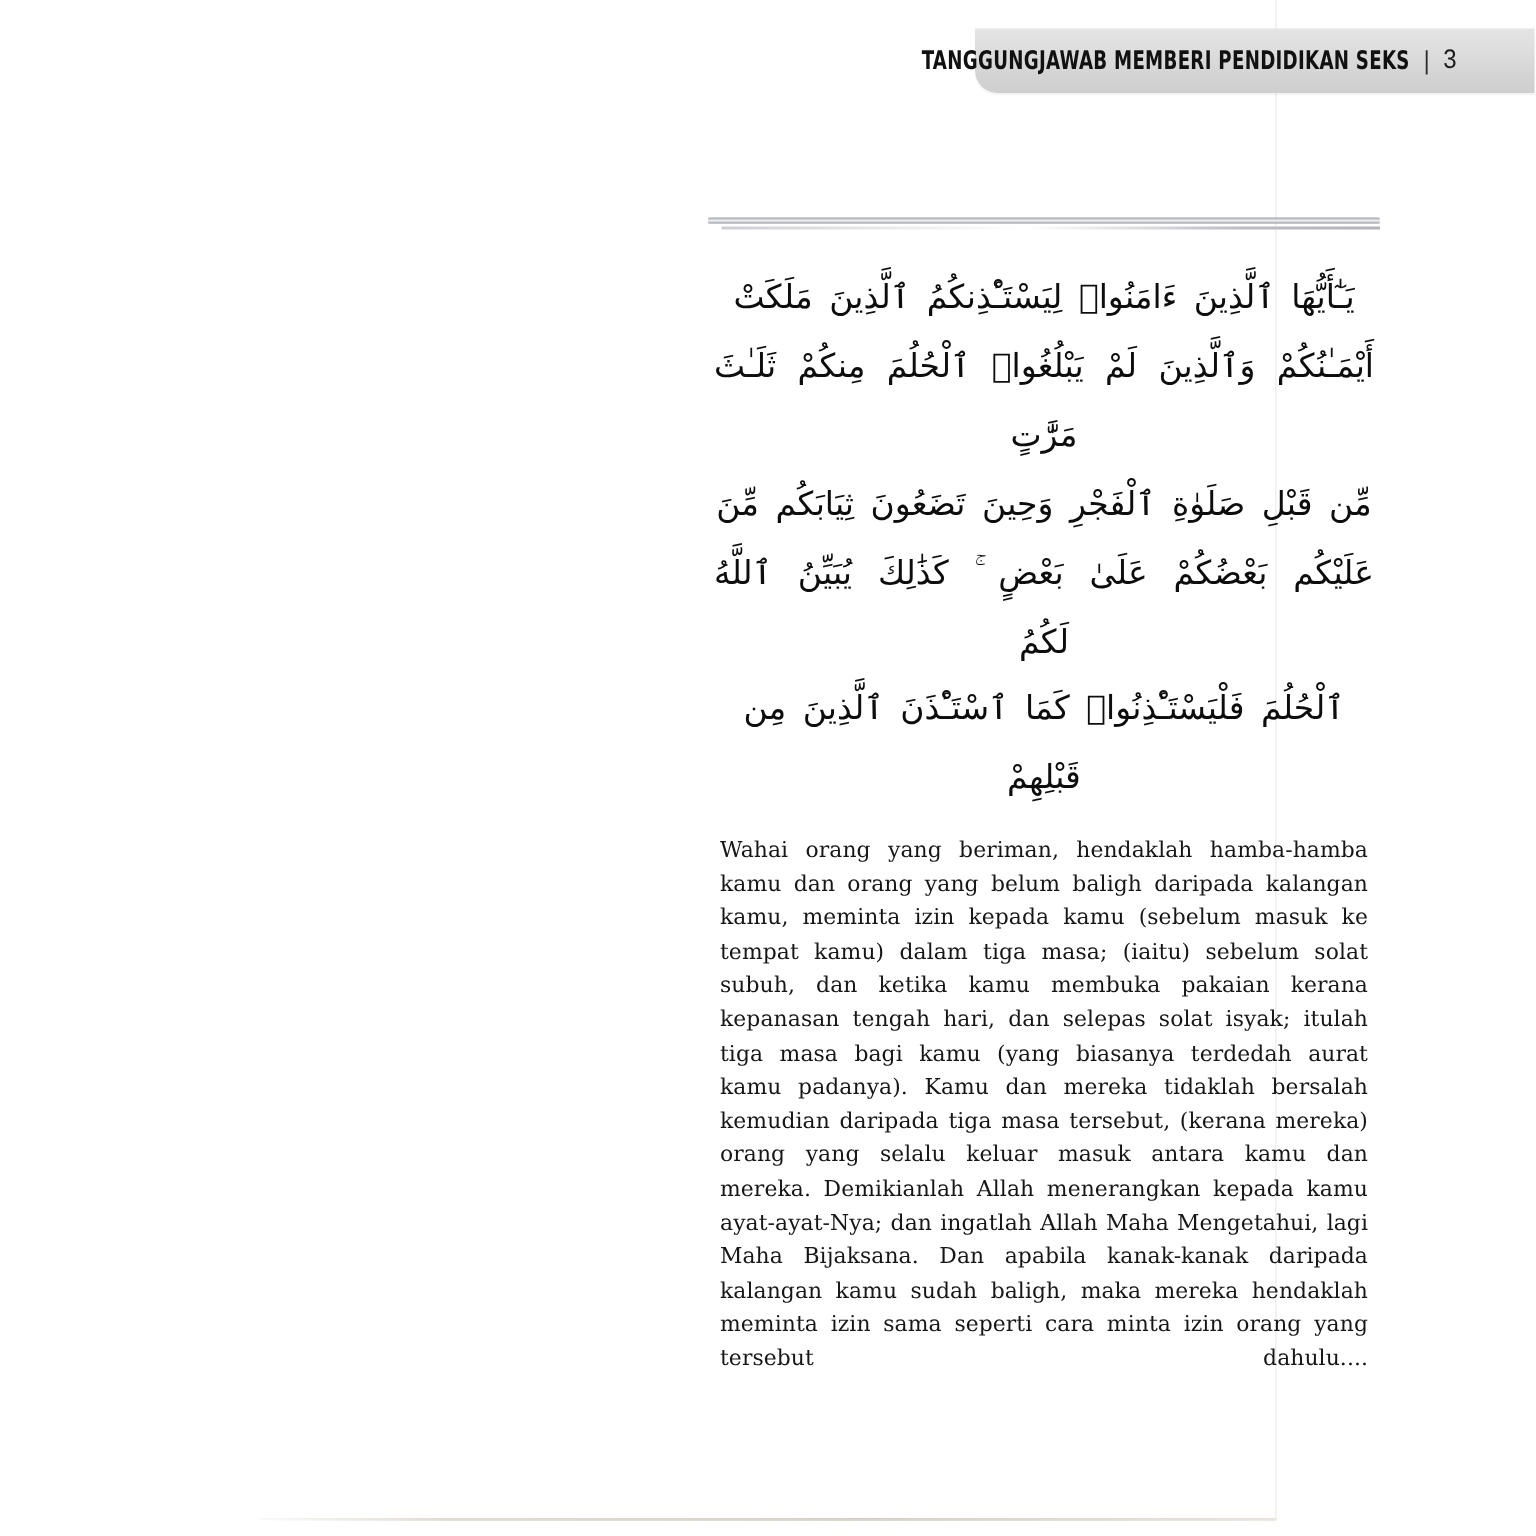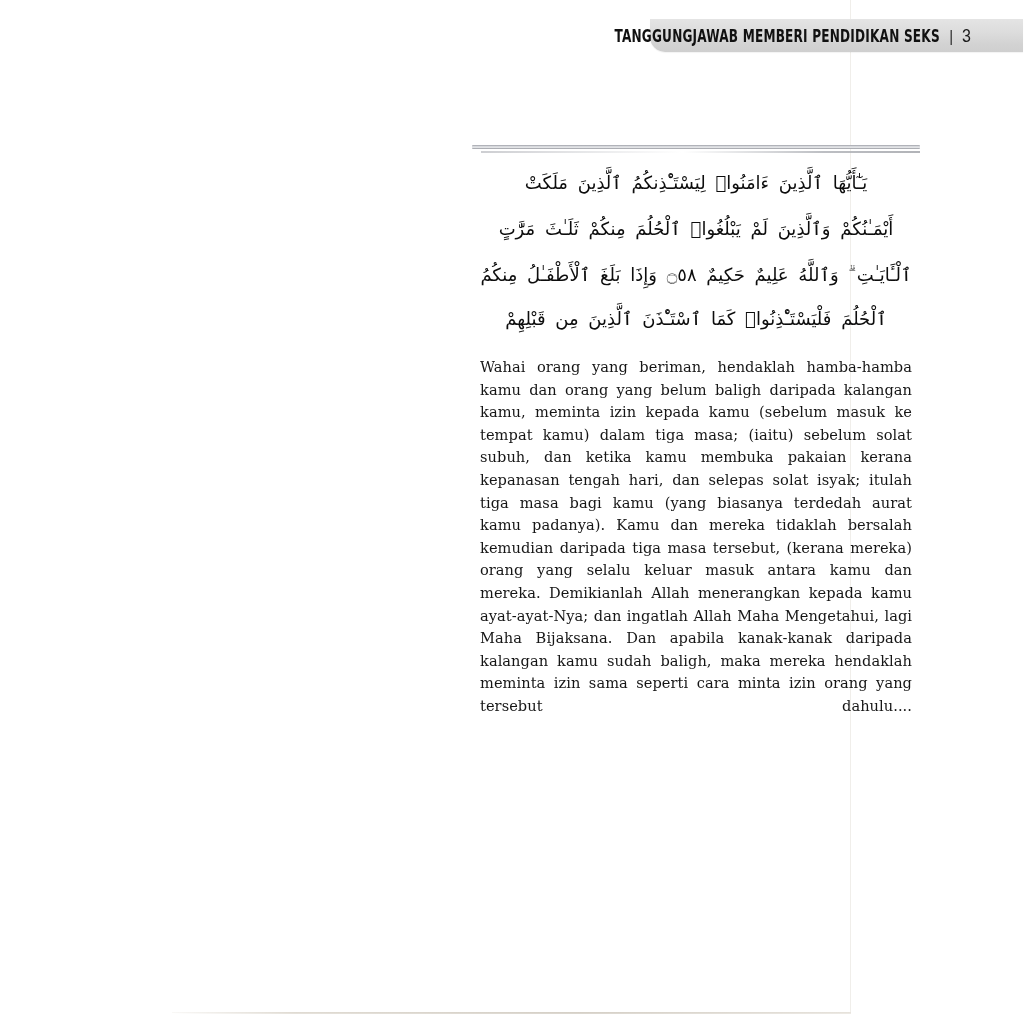--- a/index.html
+++ b/index.html
@@ -39,7 +39,7 @@
   #header-bar {
     position:absolute;
     left:478px; top:25px;
-    width:373px; height:33px;
+    width:373px; height:43px;
     background:linear-gradient(to bottom,#e4e4e4 0%,#dcdcdc 42%,#d2d2d2 78%,#cfcfcf 100%);
     border-bottom-left-radius:15px;
     display:flex;

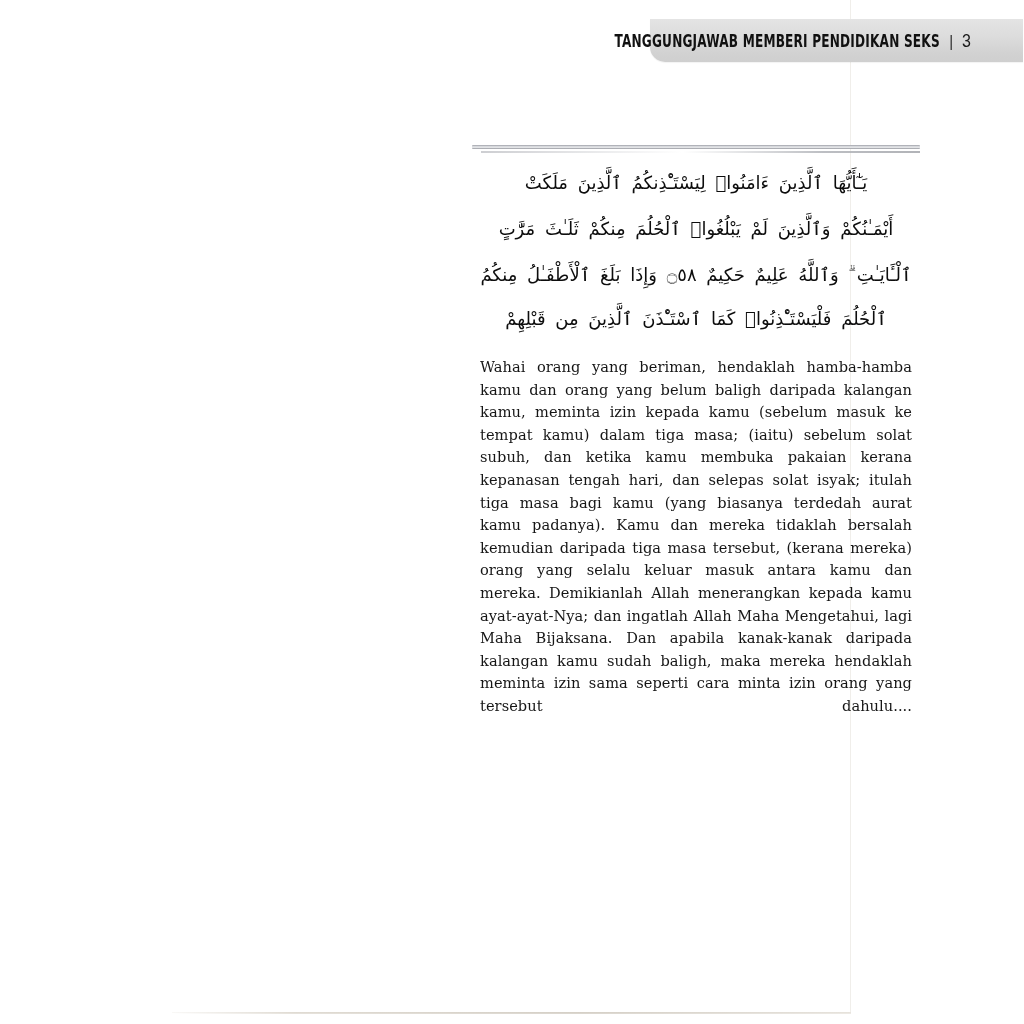--- a/index.html
+++ b/index.html
@@ -106,10 +106,10 @@
     text-align:justify;
     text-align-last:center;
     font-family:"DejaVu Sans", sans-serif;
-    font-size:18px;
+    font-size:22px;
     line-height:46px;
     color:#0d0d0d;
-    margin-top:4px;
+    margin-top:20px;
     word-spacing:4px;
     padding:0 4px;
   }

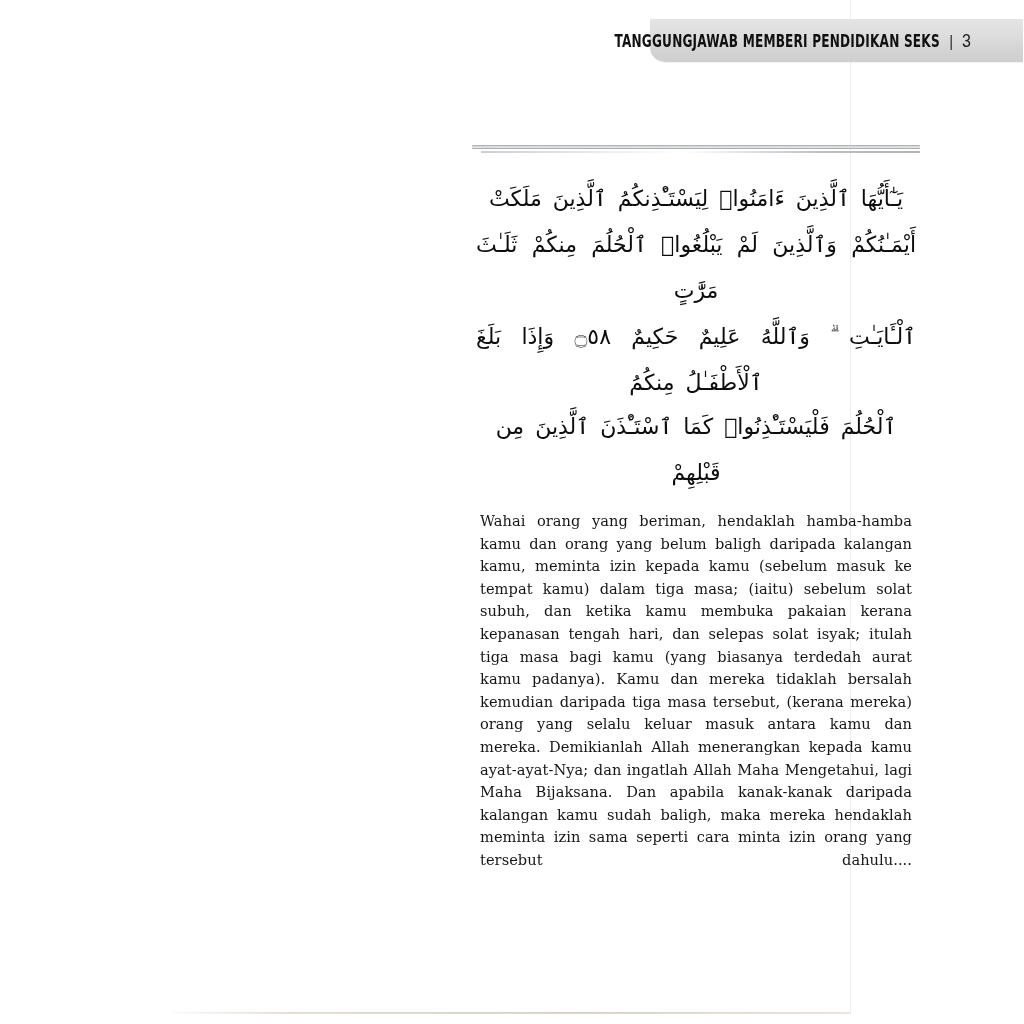--- a/index.html
+++ b/index.html
@@ -158,6 +158,7 @@
       <div id="arabic-verse">
           <div>يَـٰٓأَيُّهَا ٱلَّذِينَ ءَامَنُوا۟ لِيَسْتَـْٔذِنكُمُ ٱلَّذِينَ مَلَكَتْ</div>
           <div>أَيْمَـٰنُكُمْ وَٱلَّذِينَ لَمْ يَبْلُغُوا۟ ٱلْحُلُمَ مِنكُمْ ثَلَـٰثَ مَرَّٰتٍ</div>
+          <div>مِّن قَبْلِ صَلَوٰةِ ٱلْفَجْرِ وَحِينَ تَضَعُونَ ثِيَابَكُم مِّنَ</div>
           <div>ٱلْـَٔايَـٰتِ ۗ وَٱللَّهُ عَلِيمٌ حَكِيمٌ ۝٥٨ وَإِذَا بَلَغَ ٱلْأَطْفَـٰلُ مِنكُمُ</div>
           <div class="last-line">ٱلْحُلُمَ فَلْيَسْتَـْٔذِنُوا۟ كَمَا ٱسْتَـْٔذَنَ ٱلَّذِينَ مِن قَبْلِهِمْ</div>
         </div>

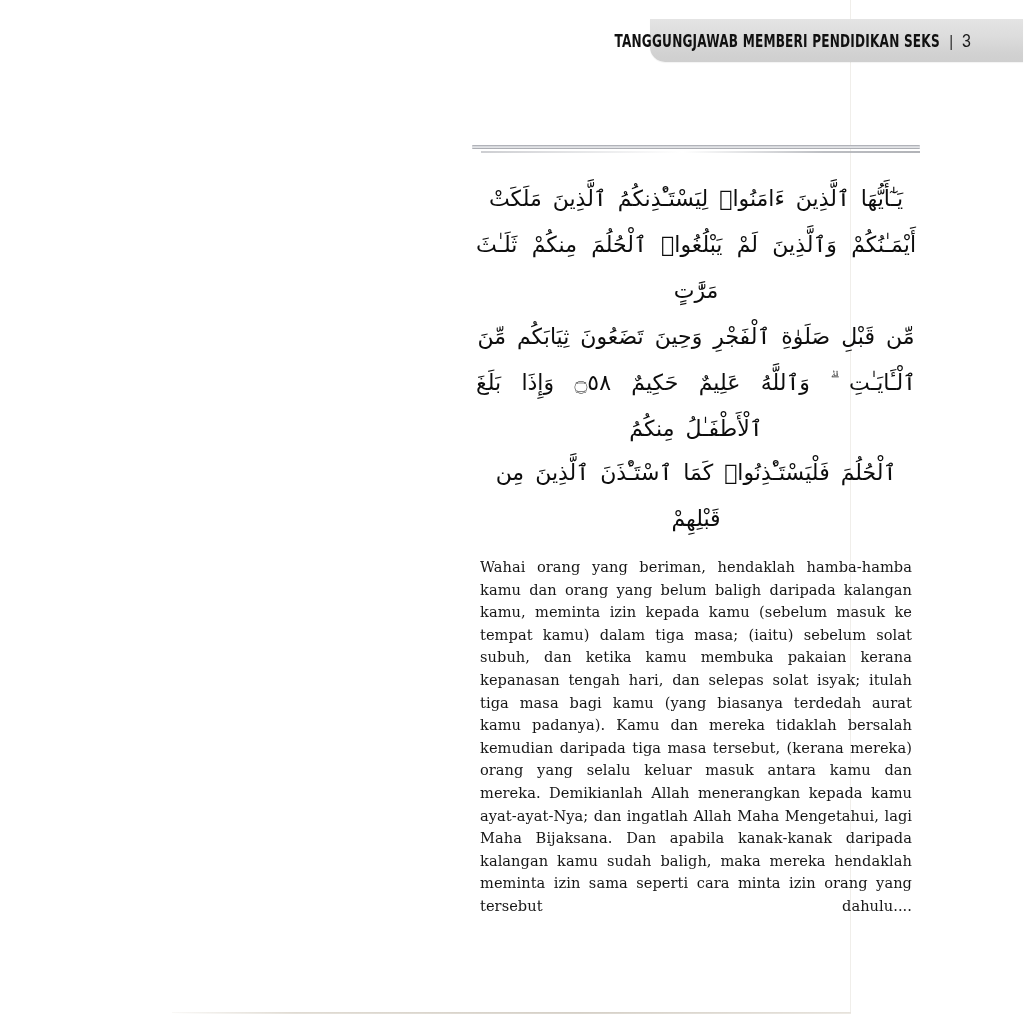--- a/index.html
+++ b/index.html
@@ -159,6 +159,7 @@
           <div>يَـٰٓأَيُّهَا ٱلَّذِينَ ءَامَنُوا۟ لِيَسْتَـْٔذِنكُمُ ٱلَّذِينَ مَلَكَتْ</div>
           <div>أَيْمَـٰنُكُمْ وَٱلَّذِينَ لَمْ يَبْلُغُوا۟ ٱلْحُلُمَ مِنكُمْ ثَلَـٰثَ مَرَّٰتٍ</div>
           <div>مِّن قَبْلِ صَلَوٰةِ ٱلْفَجْرِ وَحِينَ تَضَعُونَ ثِيَابَكُم مِّنَ</div>
+          <div>عَلَيْكُم بَعْضُكُمْ عَلَىٰ بَعْضٍ ۚ كَذَٰلِكَ يُبَيِّنُ ٱللَّهُ لَكُمُ</div>
           <div>ٱلْـَٔايَـٰتِ ۗ وَٱللَّهُ عَلِيمٌ حَكِيمٌ ۝٥٨ وَإِذَا بَلَغَ ٱلْأَطْفَـٰلُ مِنكُمُ</div>
           <div class="last-line">ٱلْحُلُمَ فَلْيَسْتَـْٔذِنُوا۟ كَمَا ٱسْتَـْٔذَنَ ٱلَّذِينَ مِن قَبْلِهِمْ</div>
         </div>

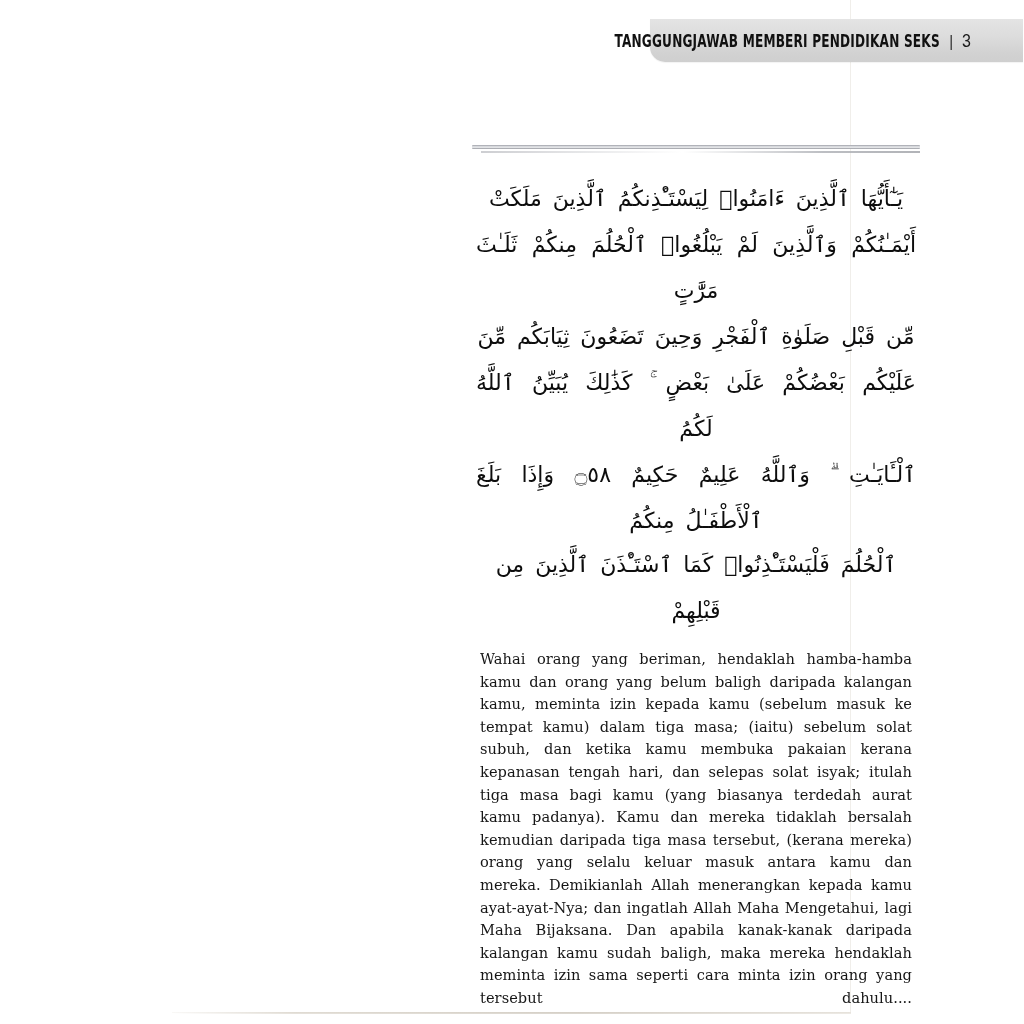--- a/index.html
+++ b/index.html
@@ -160,7 +160,6 @@
           <div>أَيْمَـٰنُكُمْ وَٱلَّذِينَ لَمْ يَبْلُغُوا۟ ٱلْحُلُمَ مِنكُمْ ثَلَـٰثَ مَرَّٰتٍ</div>
           <div>مِّن قَبْلِ صَلَوٰةِ ٱلْفَجْرِ وَحِينَ تَضَعُونَ ثِيَابَكُم مِّنَ</div>
           <div>عَلَيْكُم بَعْضُكُمْ عَلَىٰ بَعْضٍ ۚ كَذَٰلِكَ يُبَيِّنُ ٱللَّهُ لَكُمُ</div>
-          <div>ٱلْـَٔايَـٰتِ ۗ وَٱللَّهُ عَلِيمٌ حَكِيمٌ ۝٥٨ وَإِذَا بَلَغَ ٱلْأَطْفَـٰلُ مِنكُمُ</div>
           <div class="last-line">ٱلْحُلُمَ فَلْيَسْتَـْٔذِنُوا۟ كَمَا ٱسْتَـْٔذَنَ ٱلَّذِينَ مِن قَبْلِهِمْ</div>
         </div>
 

